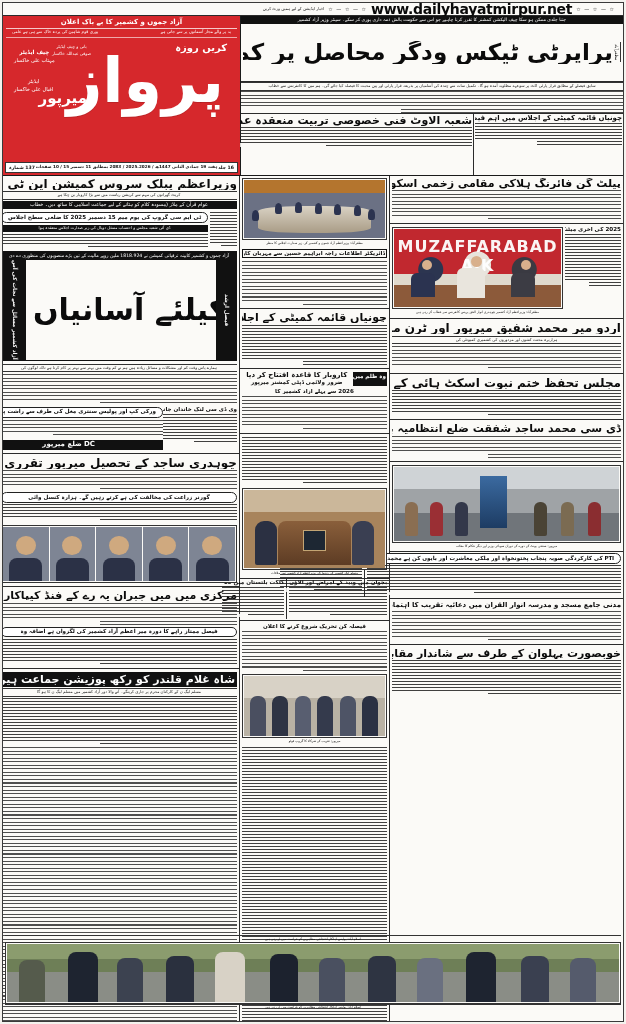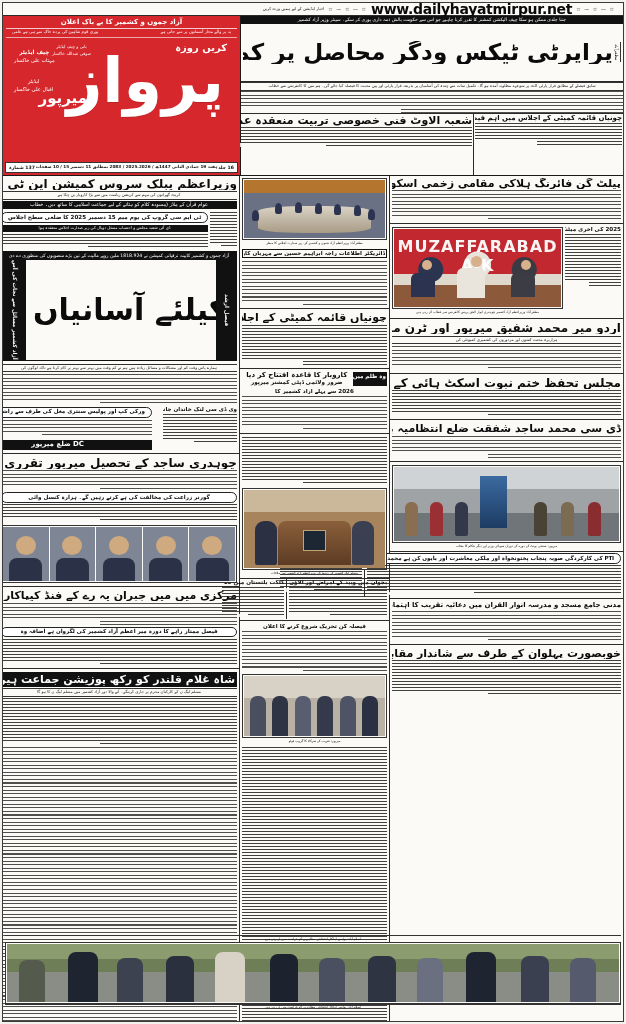--- a/index.html
+++ b/index.html
@@ -713,7 +713,7 @@
           <div class="bodytext" style="height:30px;margin-top:1.5px;"></div>
         </div>
 
-        <div style="display:flex; padding:1.5px 2px; gap:11px;margin-left:44px;">
+        <div style="display:flex; padding:1.5px 2px; gap:0;margin-left:44px;">
           <div style="width:74px;">
             <div class="hl hl-xs urdu">وی ڈی سی لنگ خاندان جانب مرزا ارشاد جمال کی والدہ مرحومہ کے ایصال ثواب کیلئے خصوصی دعائیہ تقریب</div>
             <div class="bodytext dense" style="height:30px;margin-top:1.5px;"></div>

